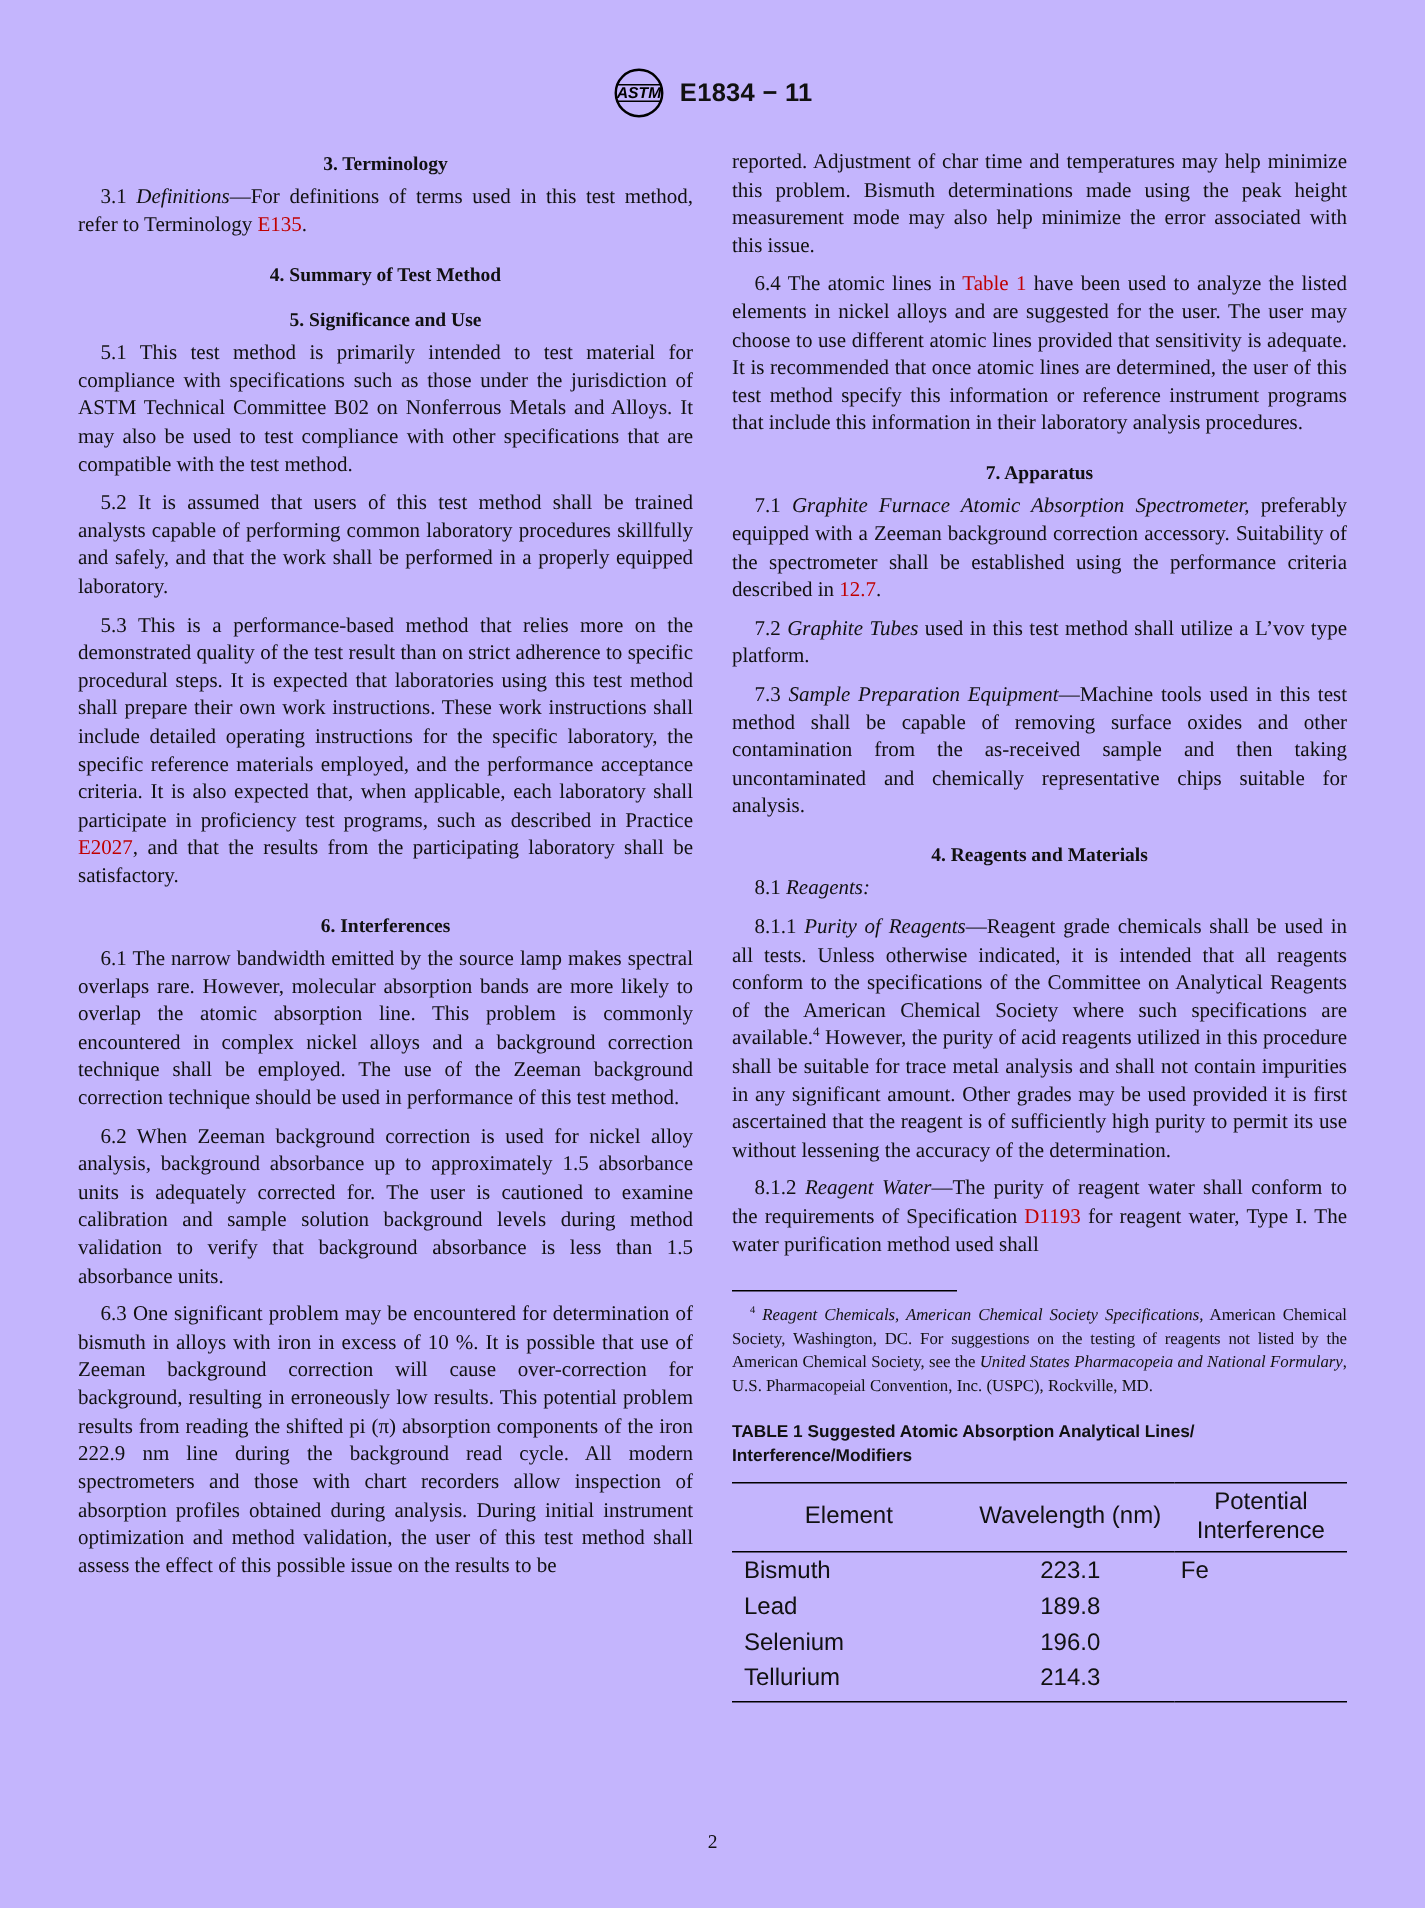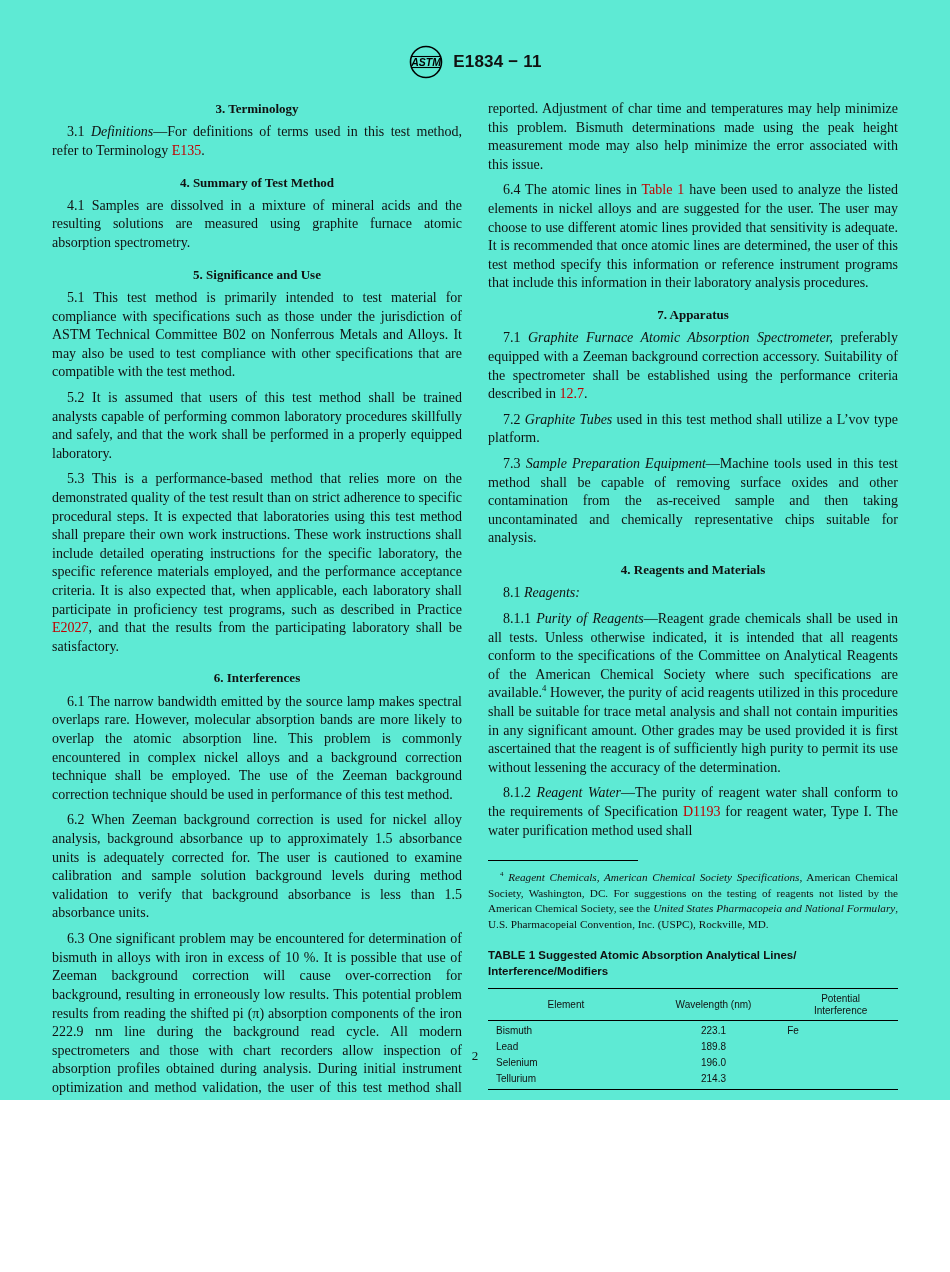--- a/index.html
+++ b/index.html
@@ -8,8 +8,8 @@
 
   .page {
     width: 950px;
-    height: 1100px;
-    background: #5eead4;
+    height: 1272px;
+    background: #c4b5fd;
     position: relative;
     padding: 44px 52px 0 52px;
     font-family: "Liberation Serif", serif;

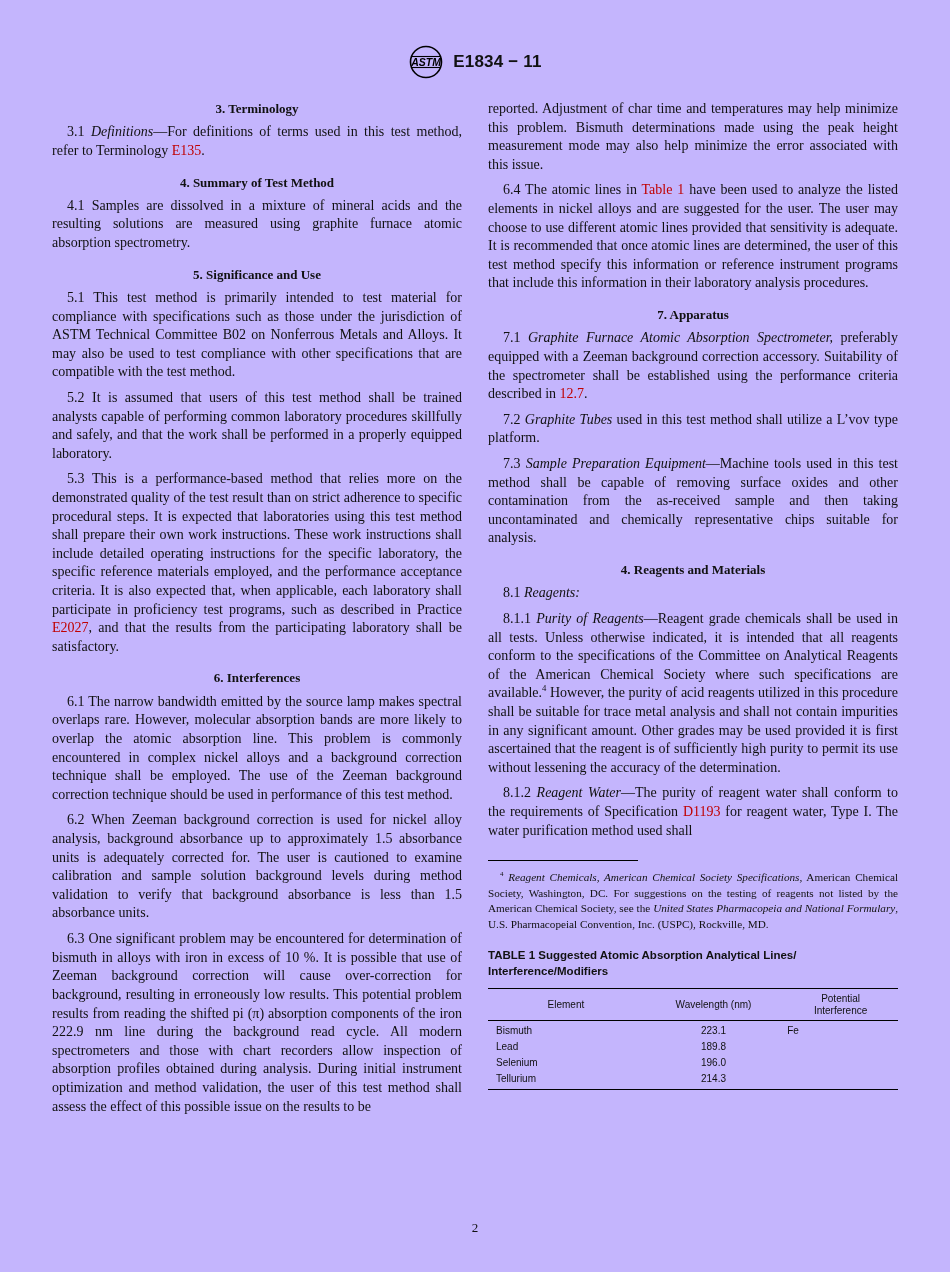--- a/index.html
+++ b/index.html
@@ -131,7 +131,6 @@
         <h3 class="section-heading">3. Terminology</h3>
         <p class="para"><span>3.1 </span><span class="it">Definitions</span><span>—For definitions of terms used in this test method, refer to Terminology </span><span class="link">E135</span><span>.</span></p>
         <h3 class="section-heading">4. Summary of Test Method</h3>
-        <p class="para"><span>4.1 Samples are dissolved in a mixture of mineral acids and the resulting solutions are measured using graphite furnace atomic absorption spectrometry.</span></p>
         <h3 class="section-heading">5. Significance and Use</h3>
         <p class="para"><span>5.1 This test method is primarily intended to test material for compliance with specifications such as those under the jurisdiction of ASTM Technical Committee B02 on Nonferrous Metals and Alloys. It may also be used to test compliance with other specifications that are compatible with the test method.</span></p>
         <p class="para"><span>5.2 It is assumed that users of this test method shall be trained analysts capable of performing common laboratory procedures skillfully and safely, and that the work shall be performed in a properly equipped laboratory.</span></p>

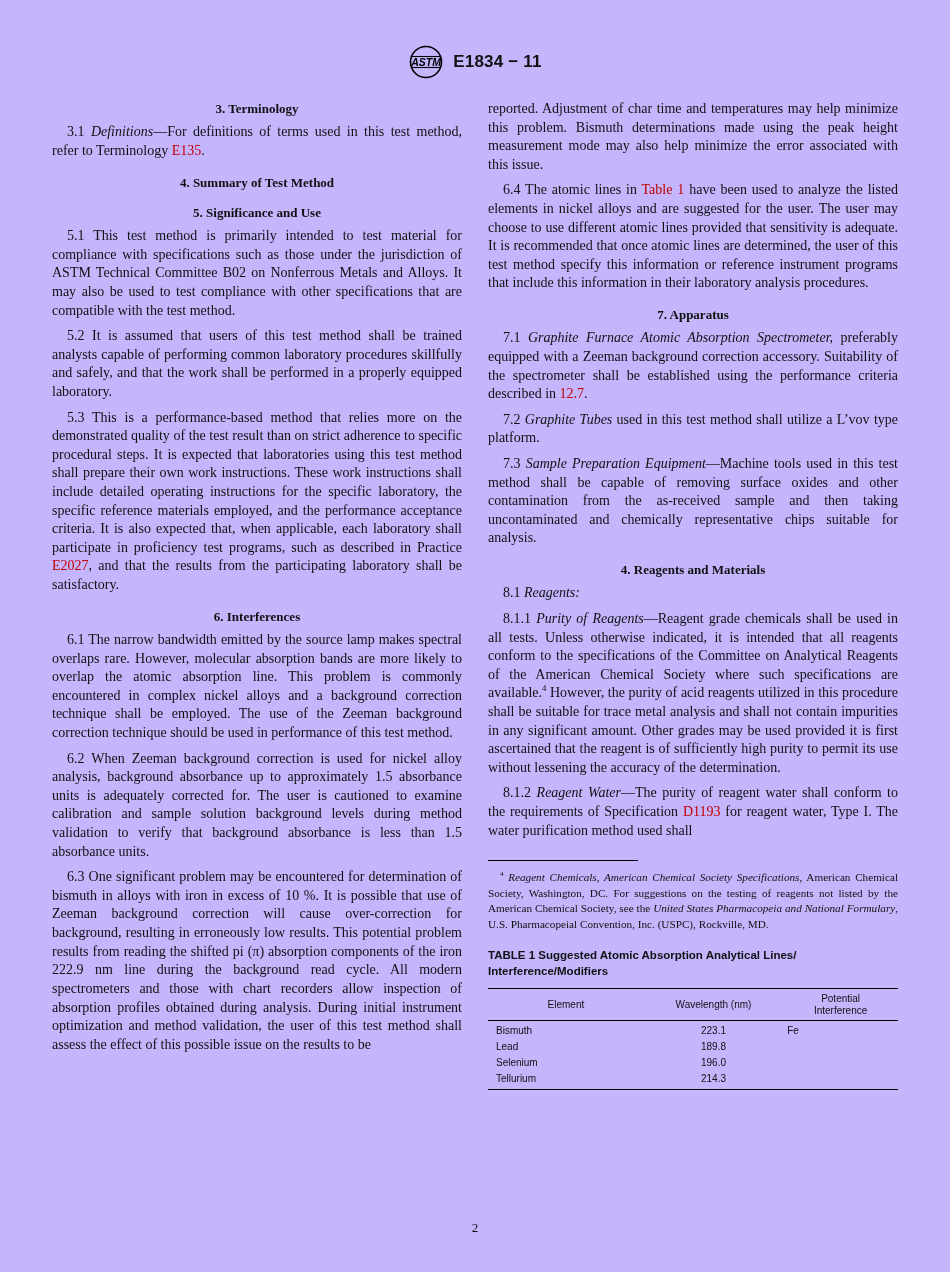--- a/index.html
+++ b/index.html
@@ -79,7 +79,7 @@
   table.data-table {
     width: 100%;
     border-collapse: collapse;
-    font-size: 10px;
+    font-size: 16px;
     border-top: 1px solid #000;
     border-bottom: 1px solid #000;
   }

